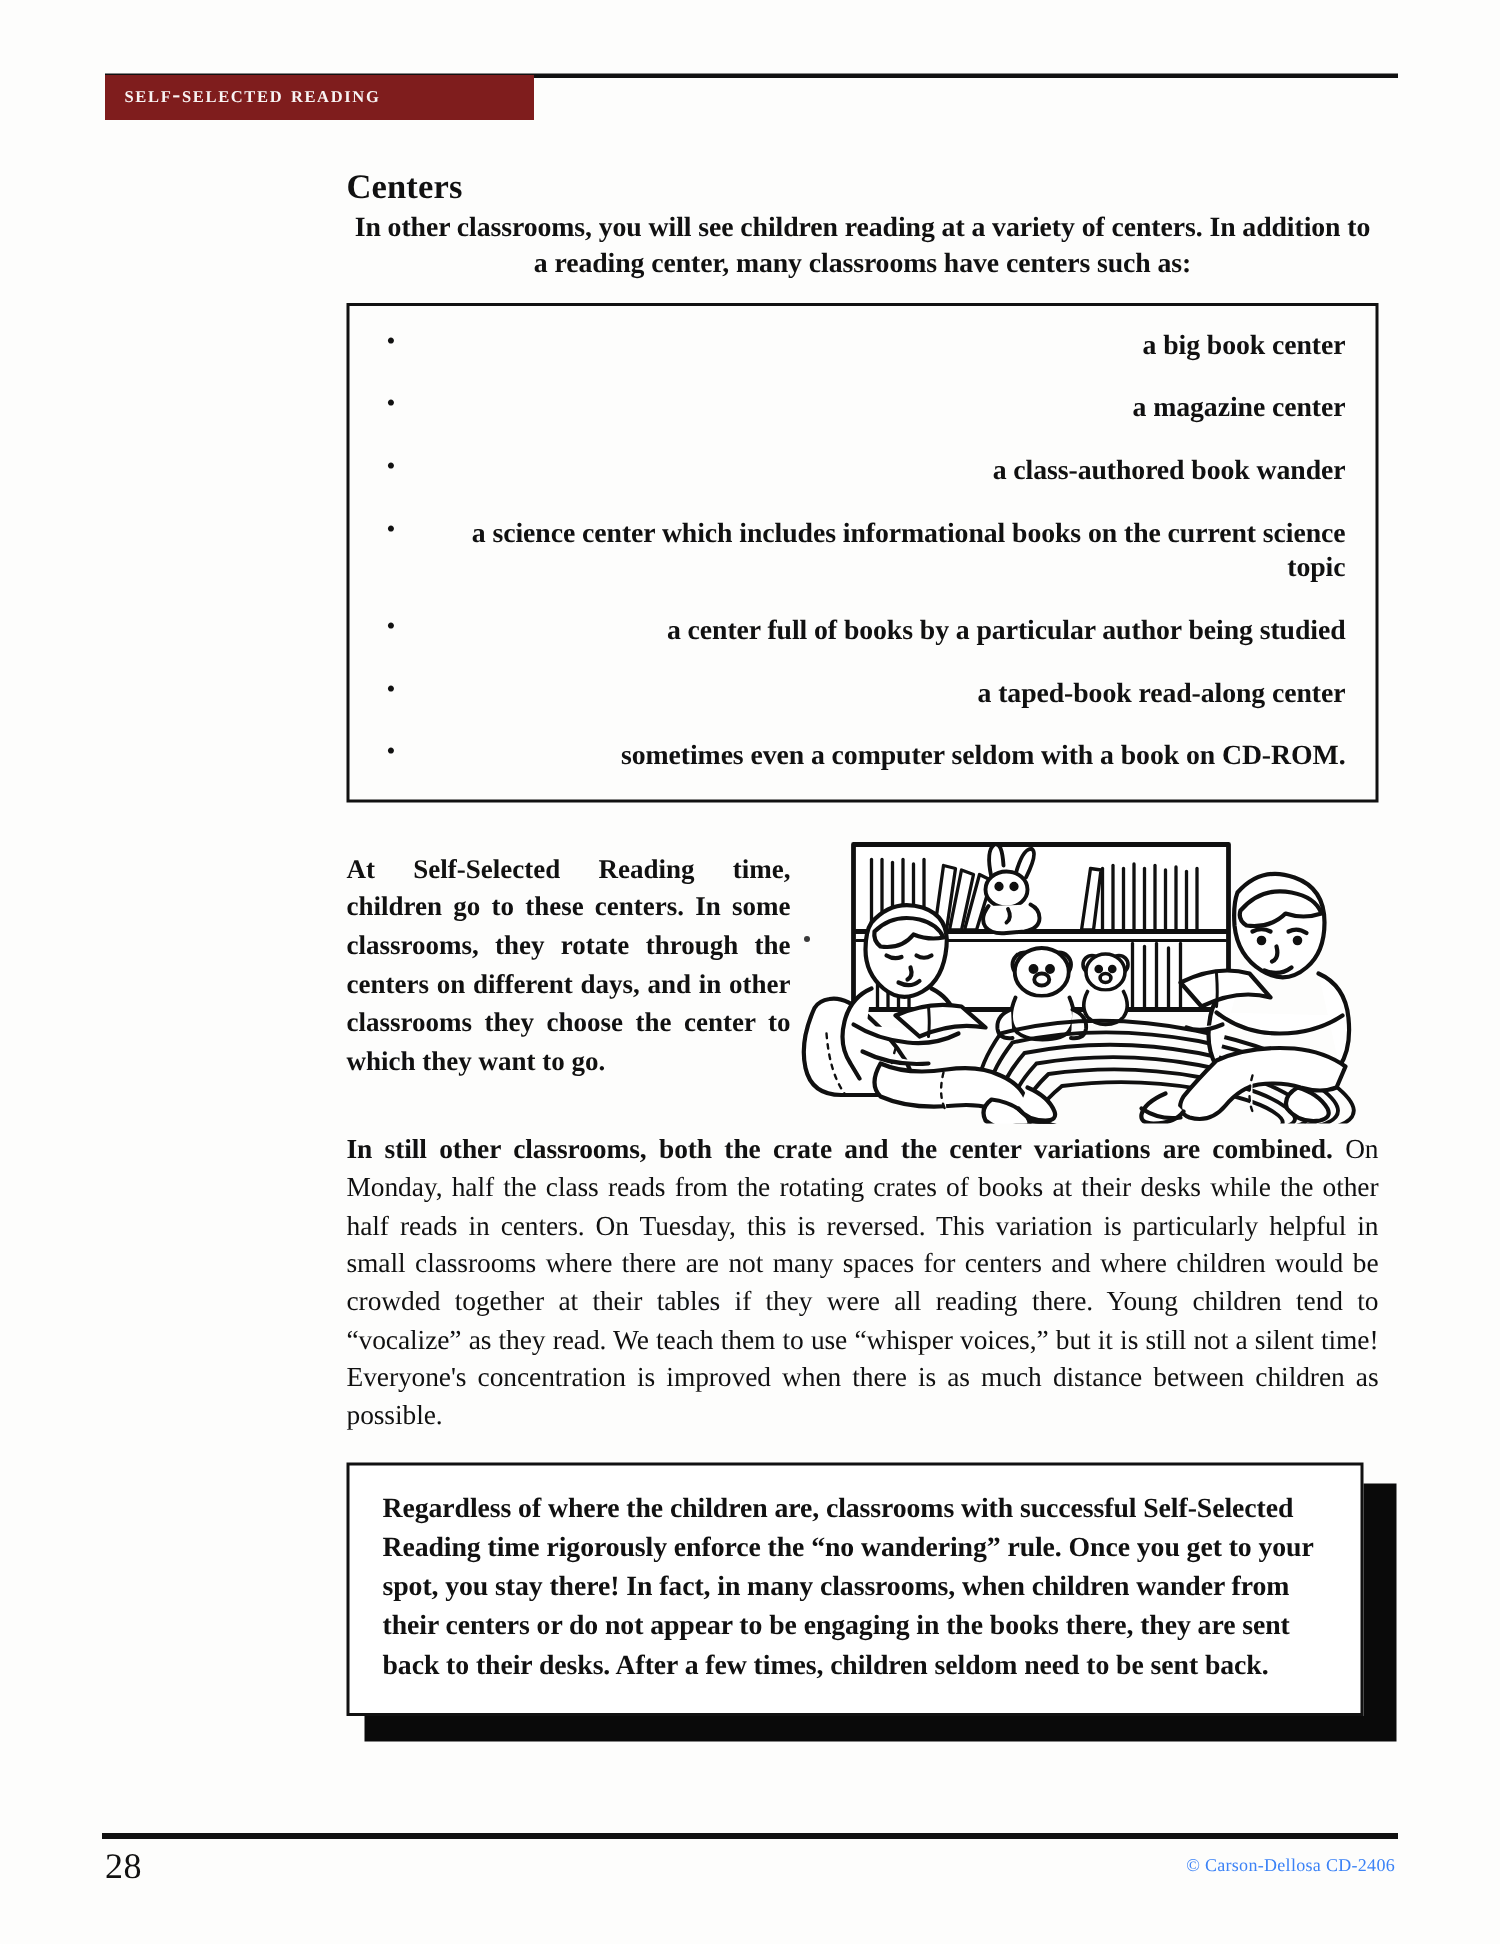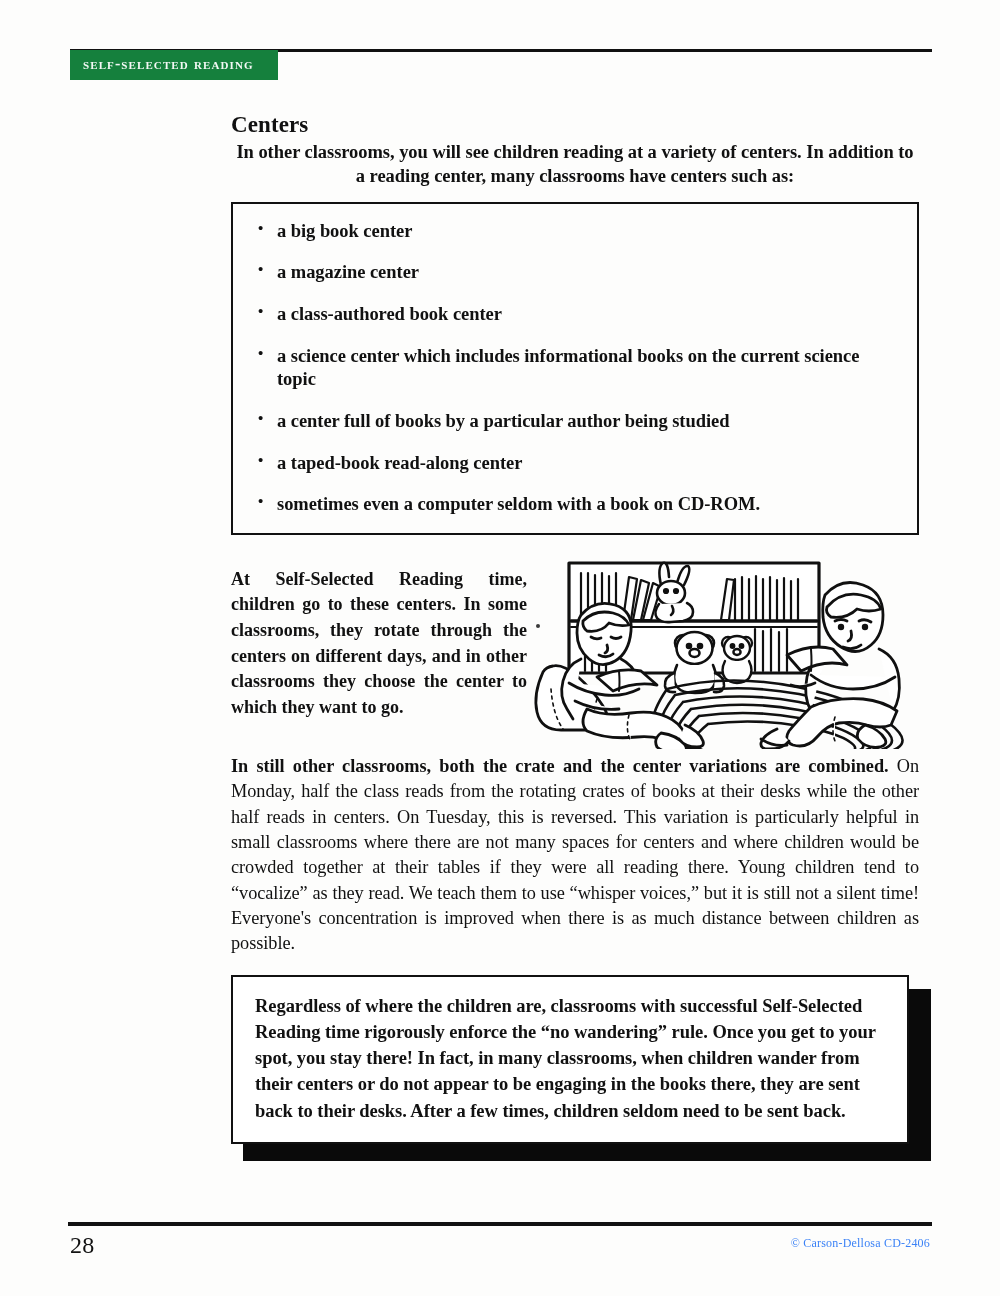--- a/index.html
+++ b/index.html
@@ -35,9 +35,9 @@
     position: absolute;
     left: 70px;
     top: 50px;
-    width: 208px;
+    width: 286px;
     height: 30px;
-    background: #15803d;
+    background: #7f1d1d;
     overflow: hidden;
   }
   .header-tab-label {

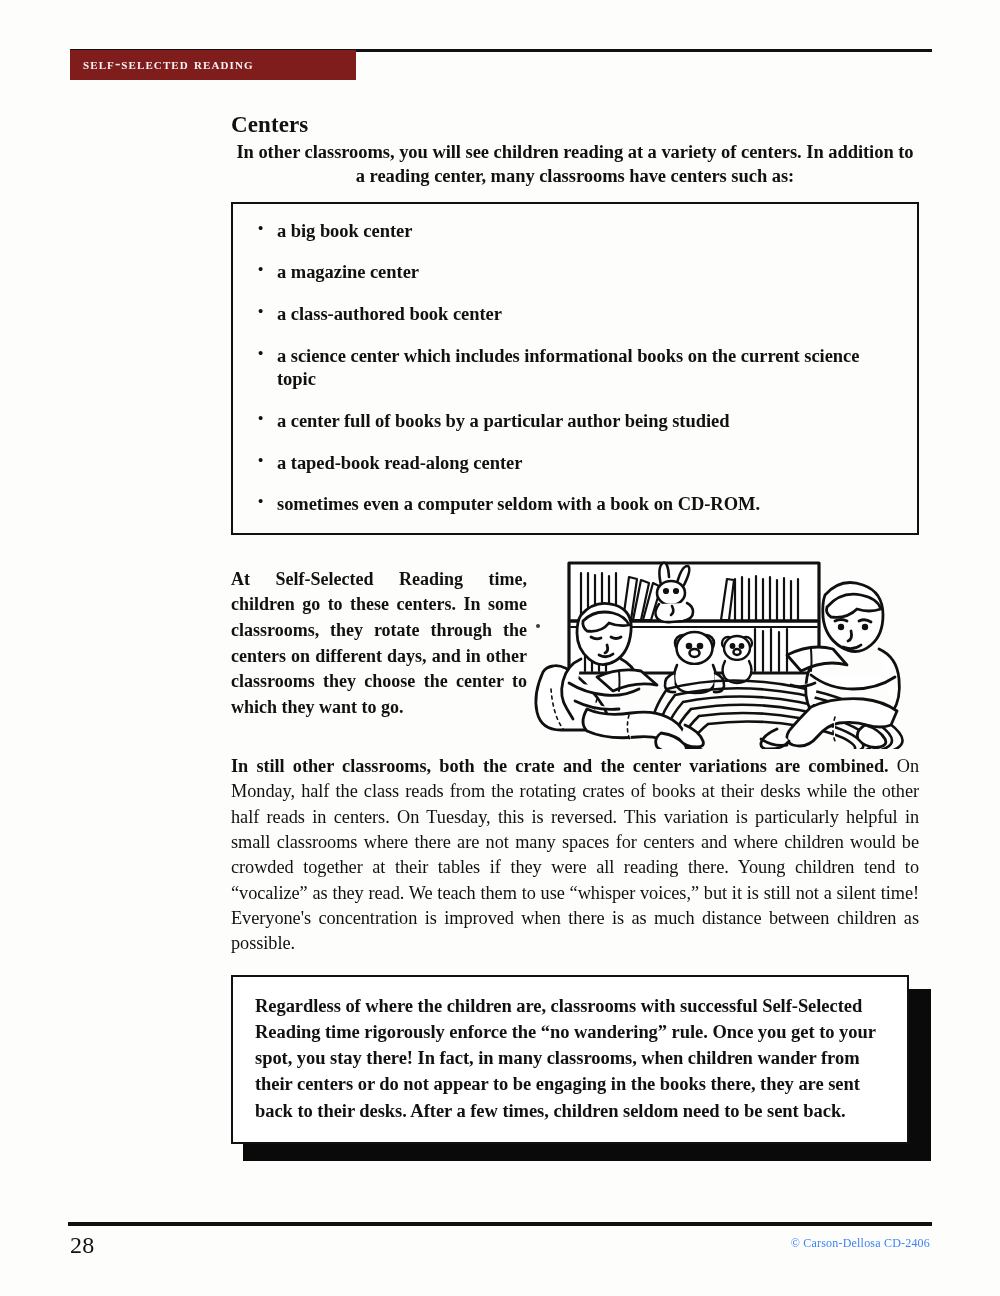--- a/index.html
+++ b/index.html
@@ -101,6 +101,7 @@
     font-weight: bold;
     line-height: 1.28;
     letter-spacing: -0.05px;
+    text-align: right;
   }
   ul.bullets li:last-child { margin-bottom: 2px; }
   ul.bullets li::before {

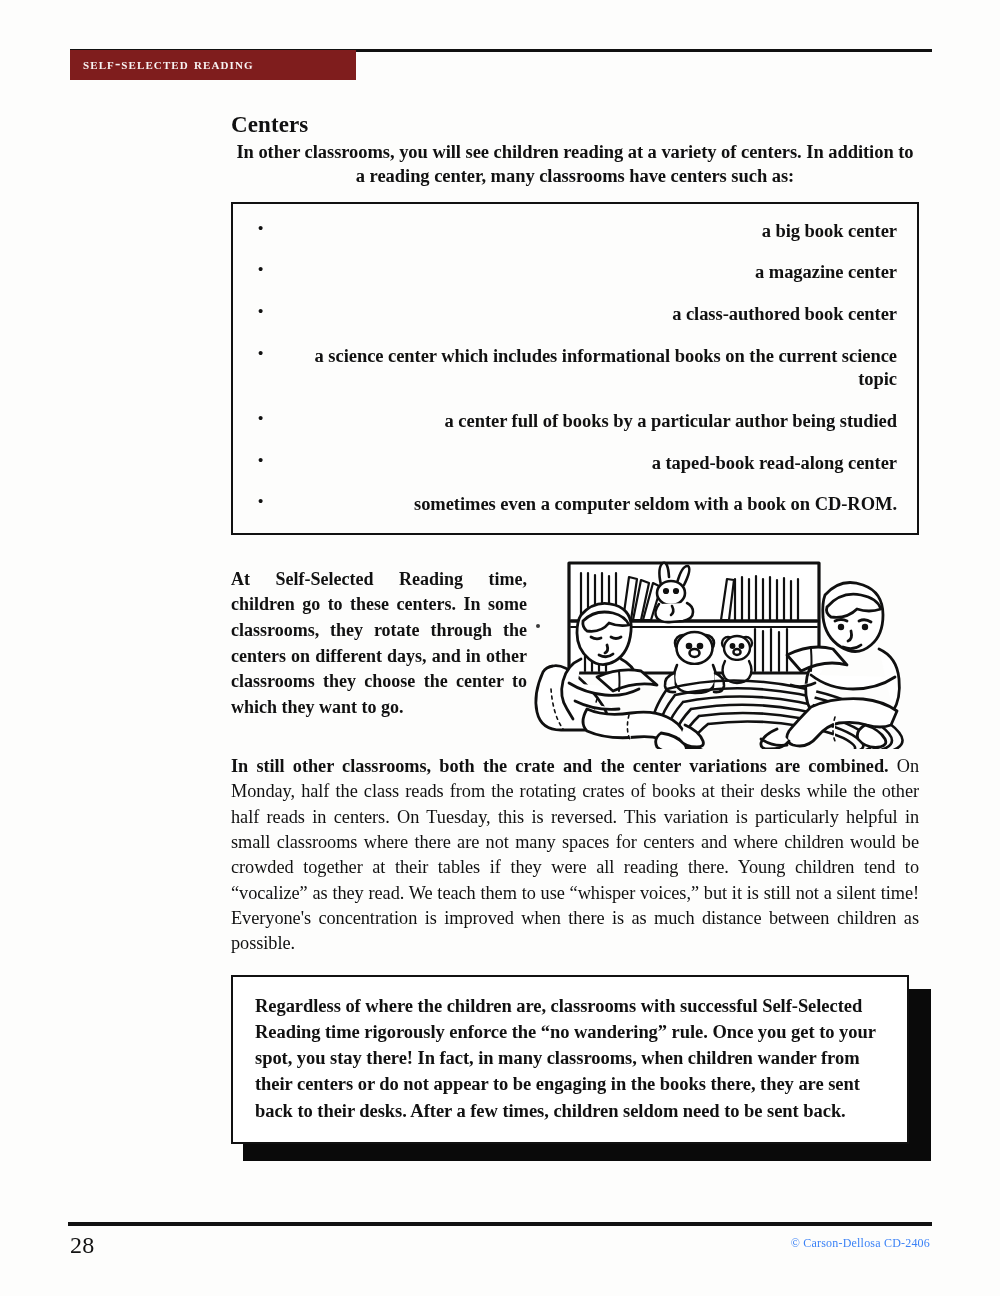--- a/index.html
+++ b/index.html
@@ -241,7 +241,7 @@
       <ul class="bullets">
         <li>a big book center</li>
         <li>a magazine center</li>
-        <li>a class-authored book center</li>
+        <li>a class-authored book wander</li>
         <li>a science center which includes informational books on the current science topic</li>
         <li>a center full of books by a particular author being studied</li>
         <li>a taped-book read-along center</li>

